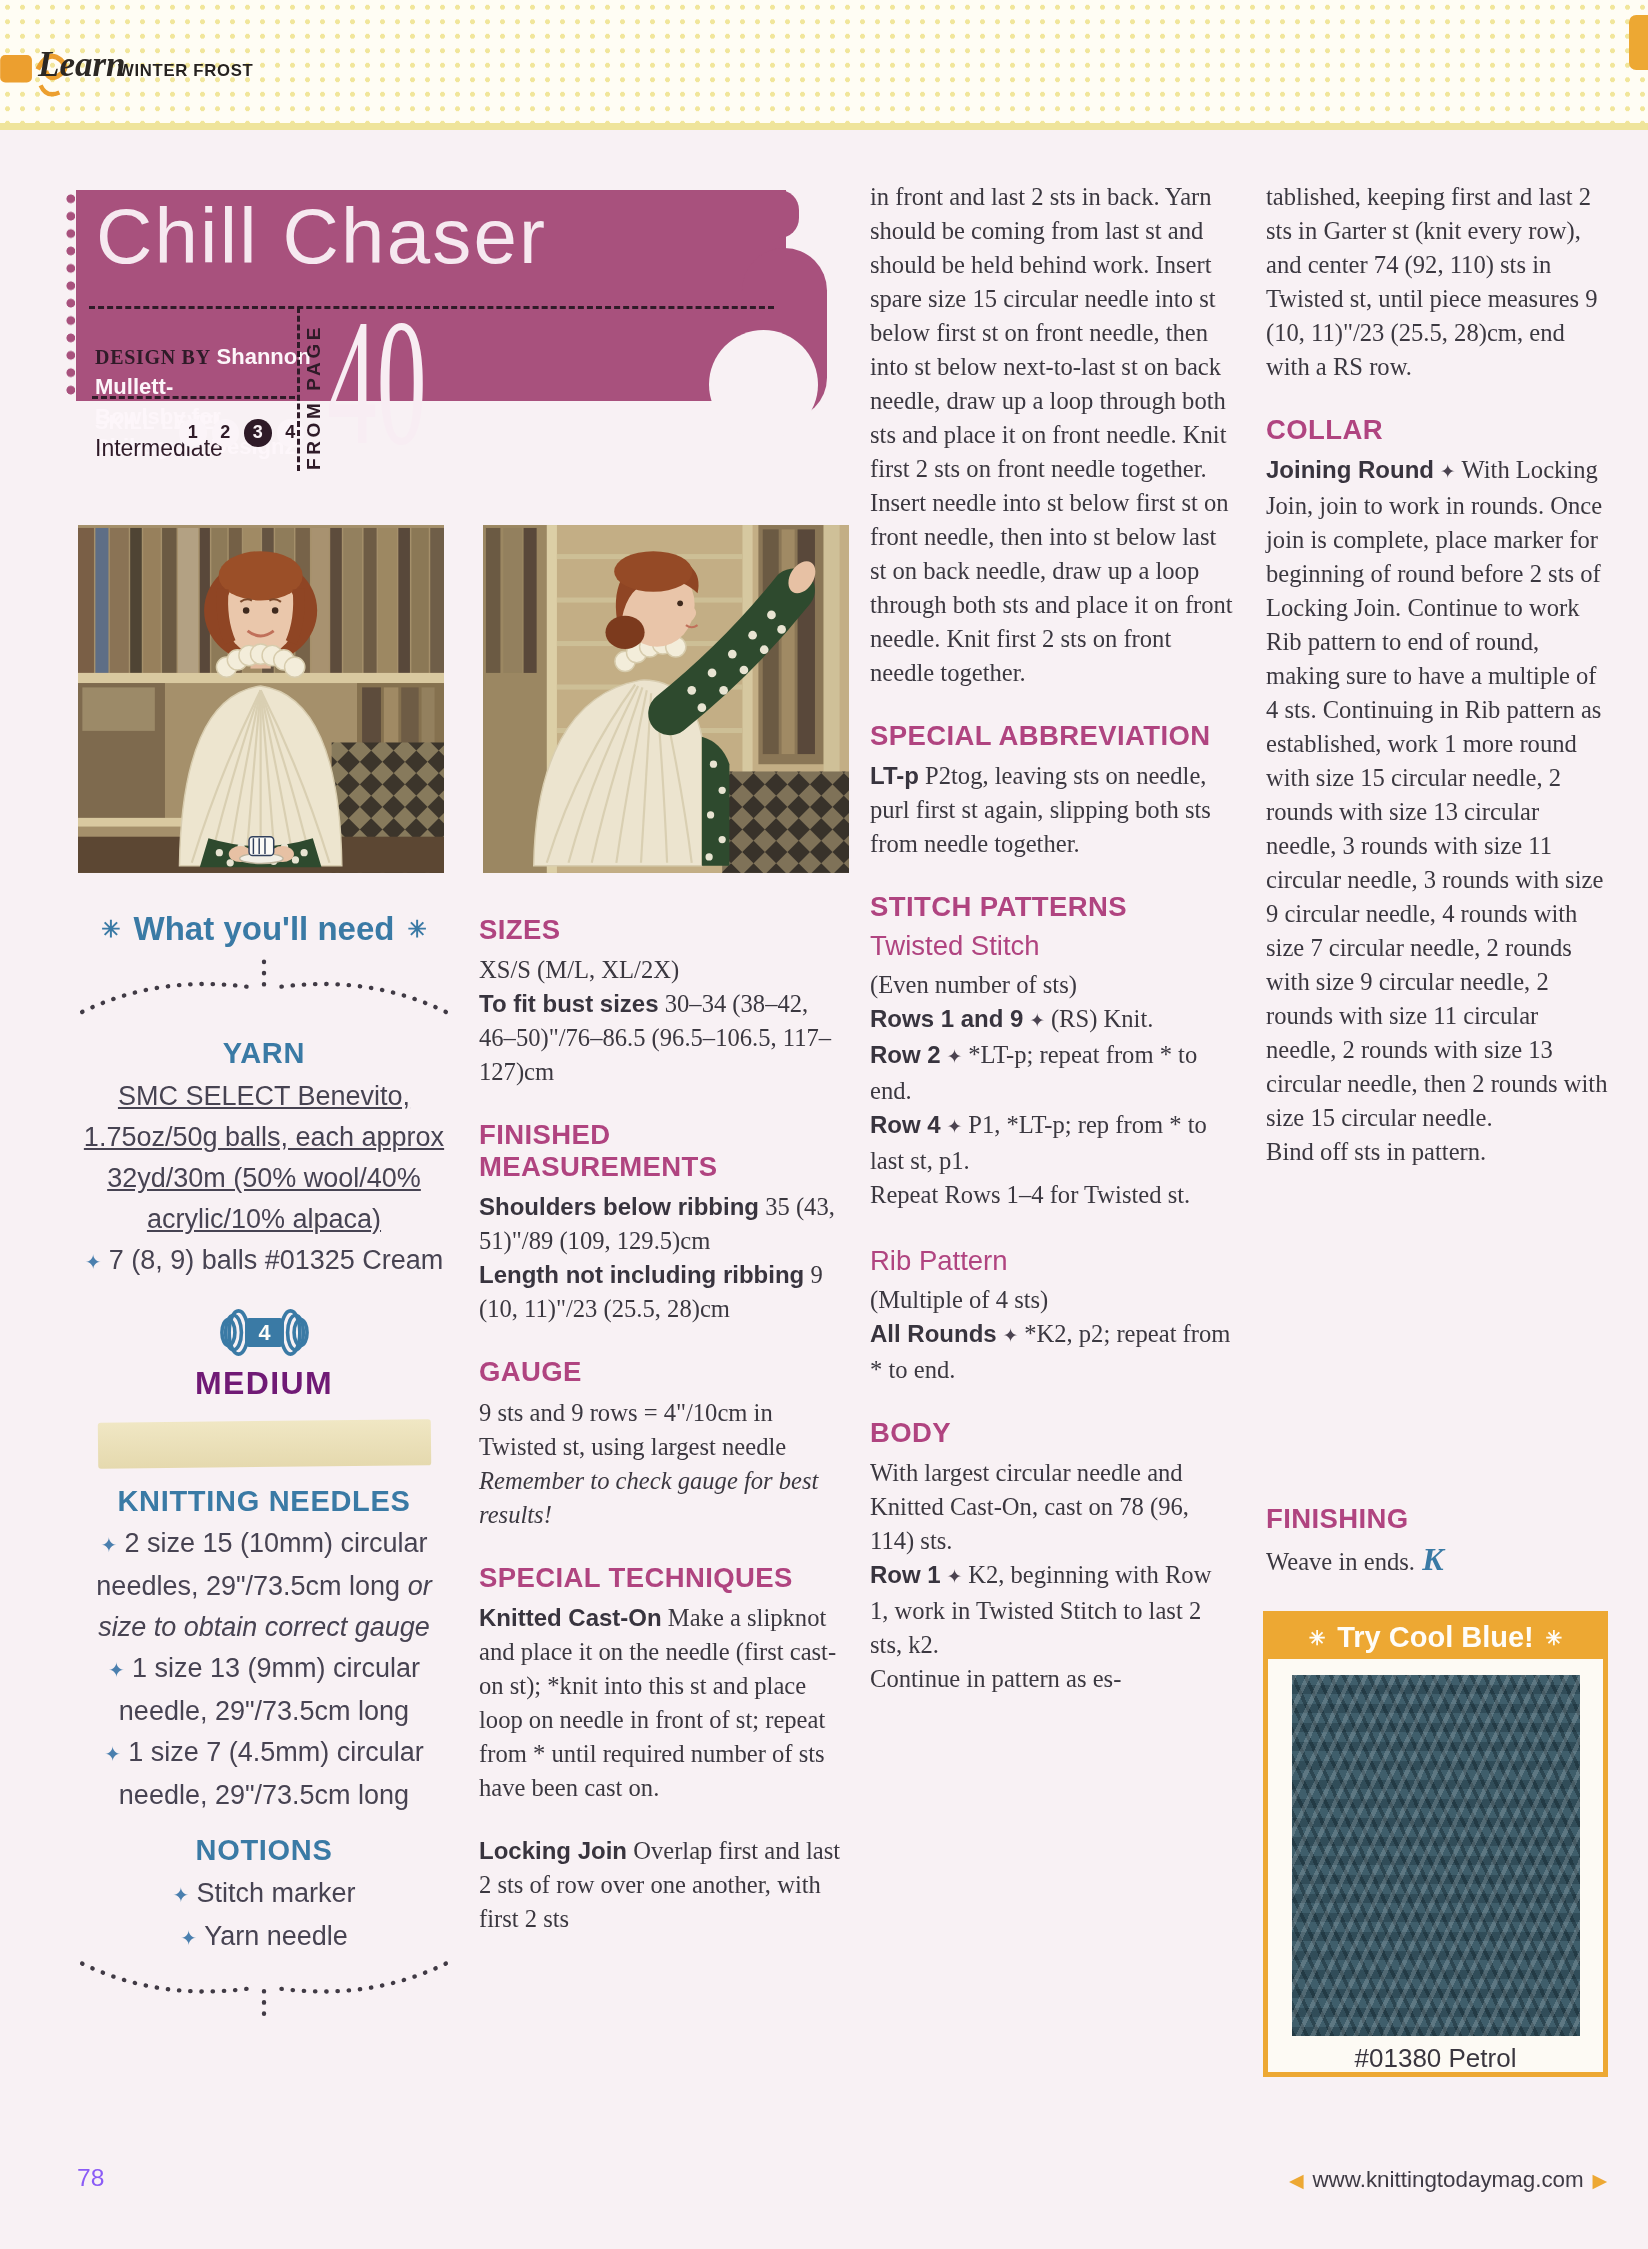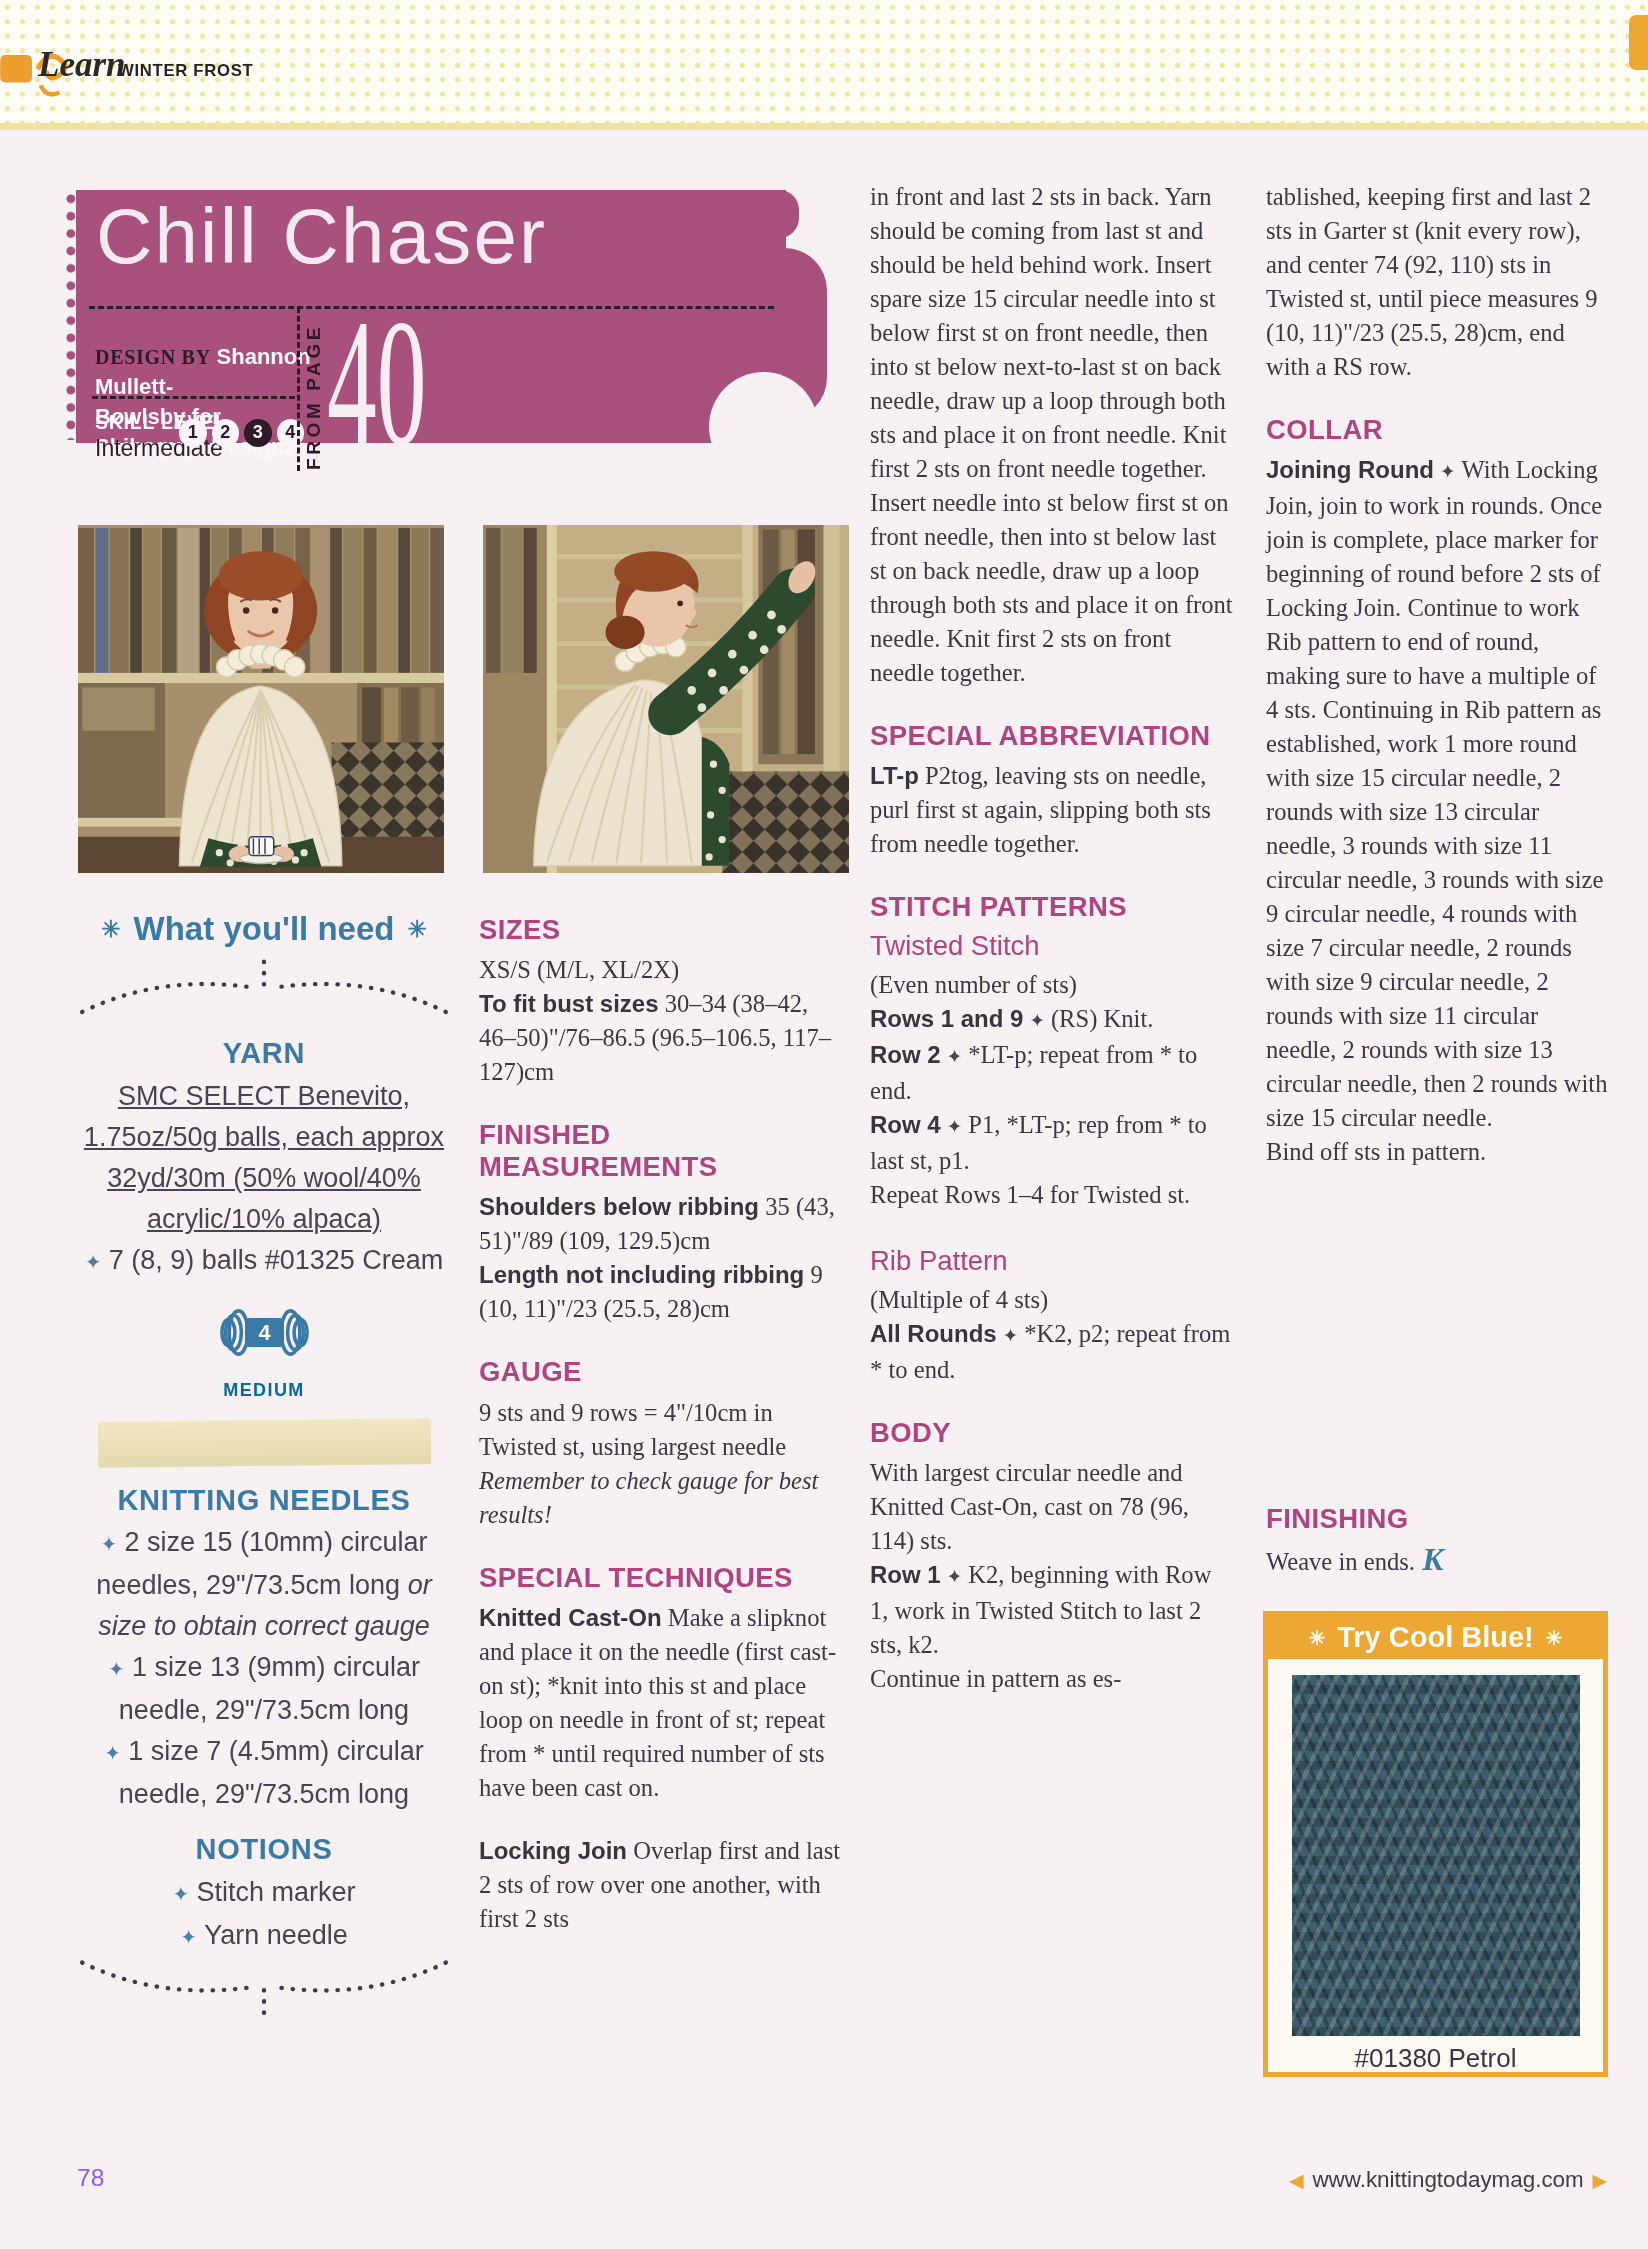--- a/index.html
+++ b/index.html
@@ -17,7 +17,7 @@
   .corner{position:absolute;right:0;top:14.5px;width:19px;height:55px;background:#eda833;
           border-radius:7.2px 0 0 7.2px;}
   
-  .banner{position:absolute;left:76px;top:190px;width:710px;height:253px;background:#a8517d;}
+  .banner{position:absolute;left:76px;top:190px;width:710px;height:211px;background:#a8517d;}
   .banner .scallops{position:absolute;left:-11px;top:2.9px;bottom:2.9px;width:11px;
       background-image:radial-gradient(circle at 5.8px 5.8px,#a8517d 4px,rgba(0,0,0,0) 4.7px);
       background-size:11px 17.4px;}

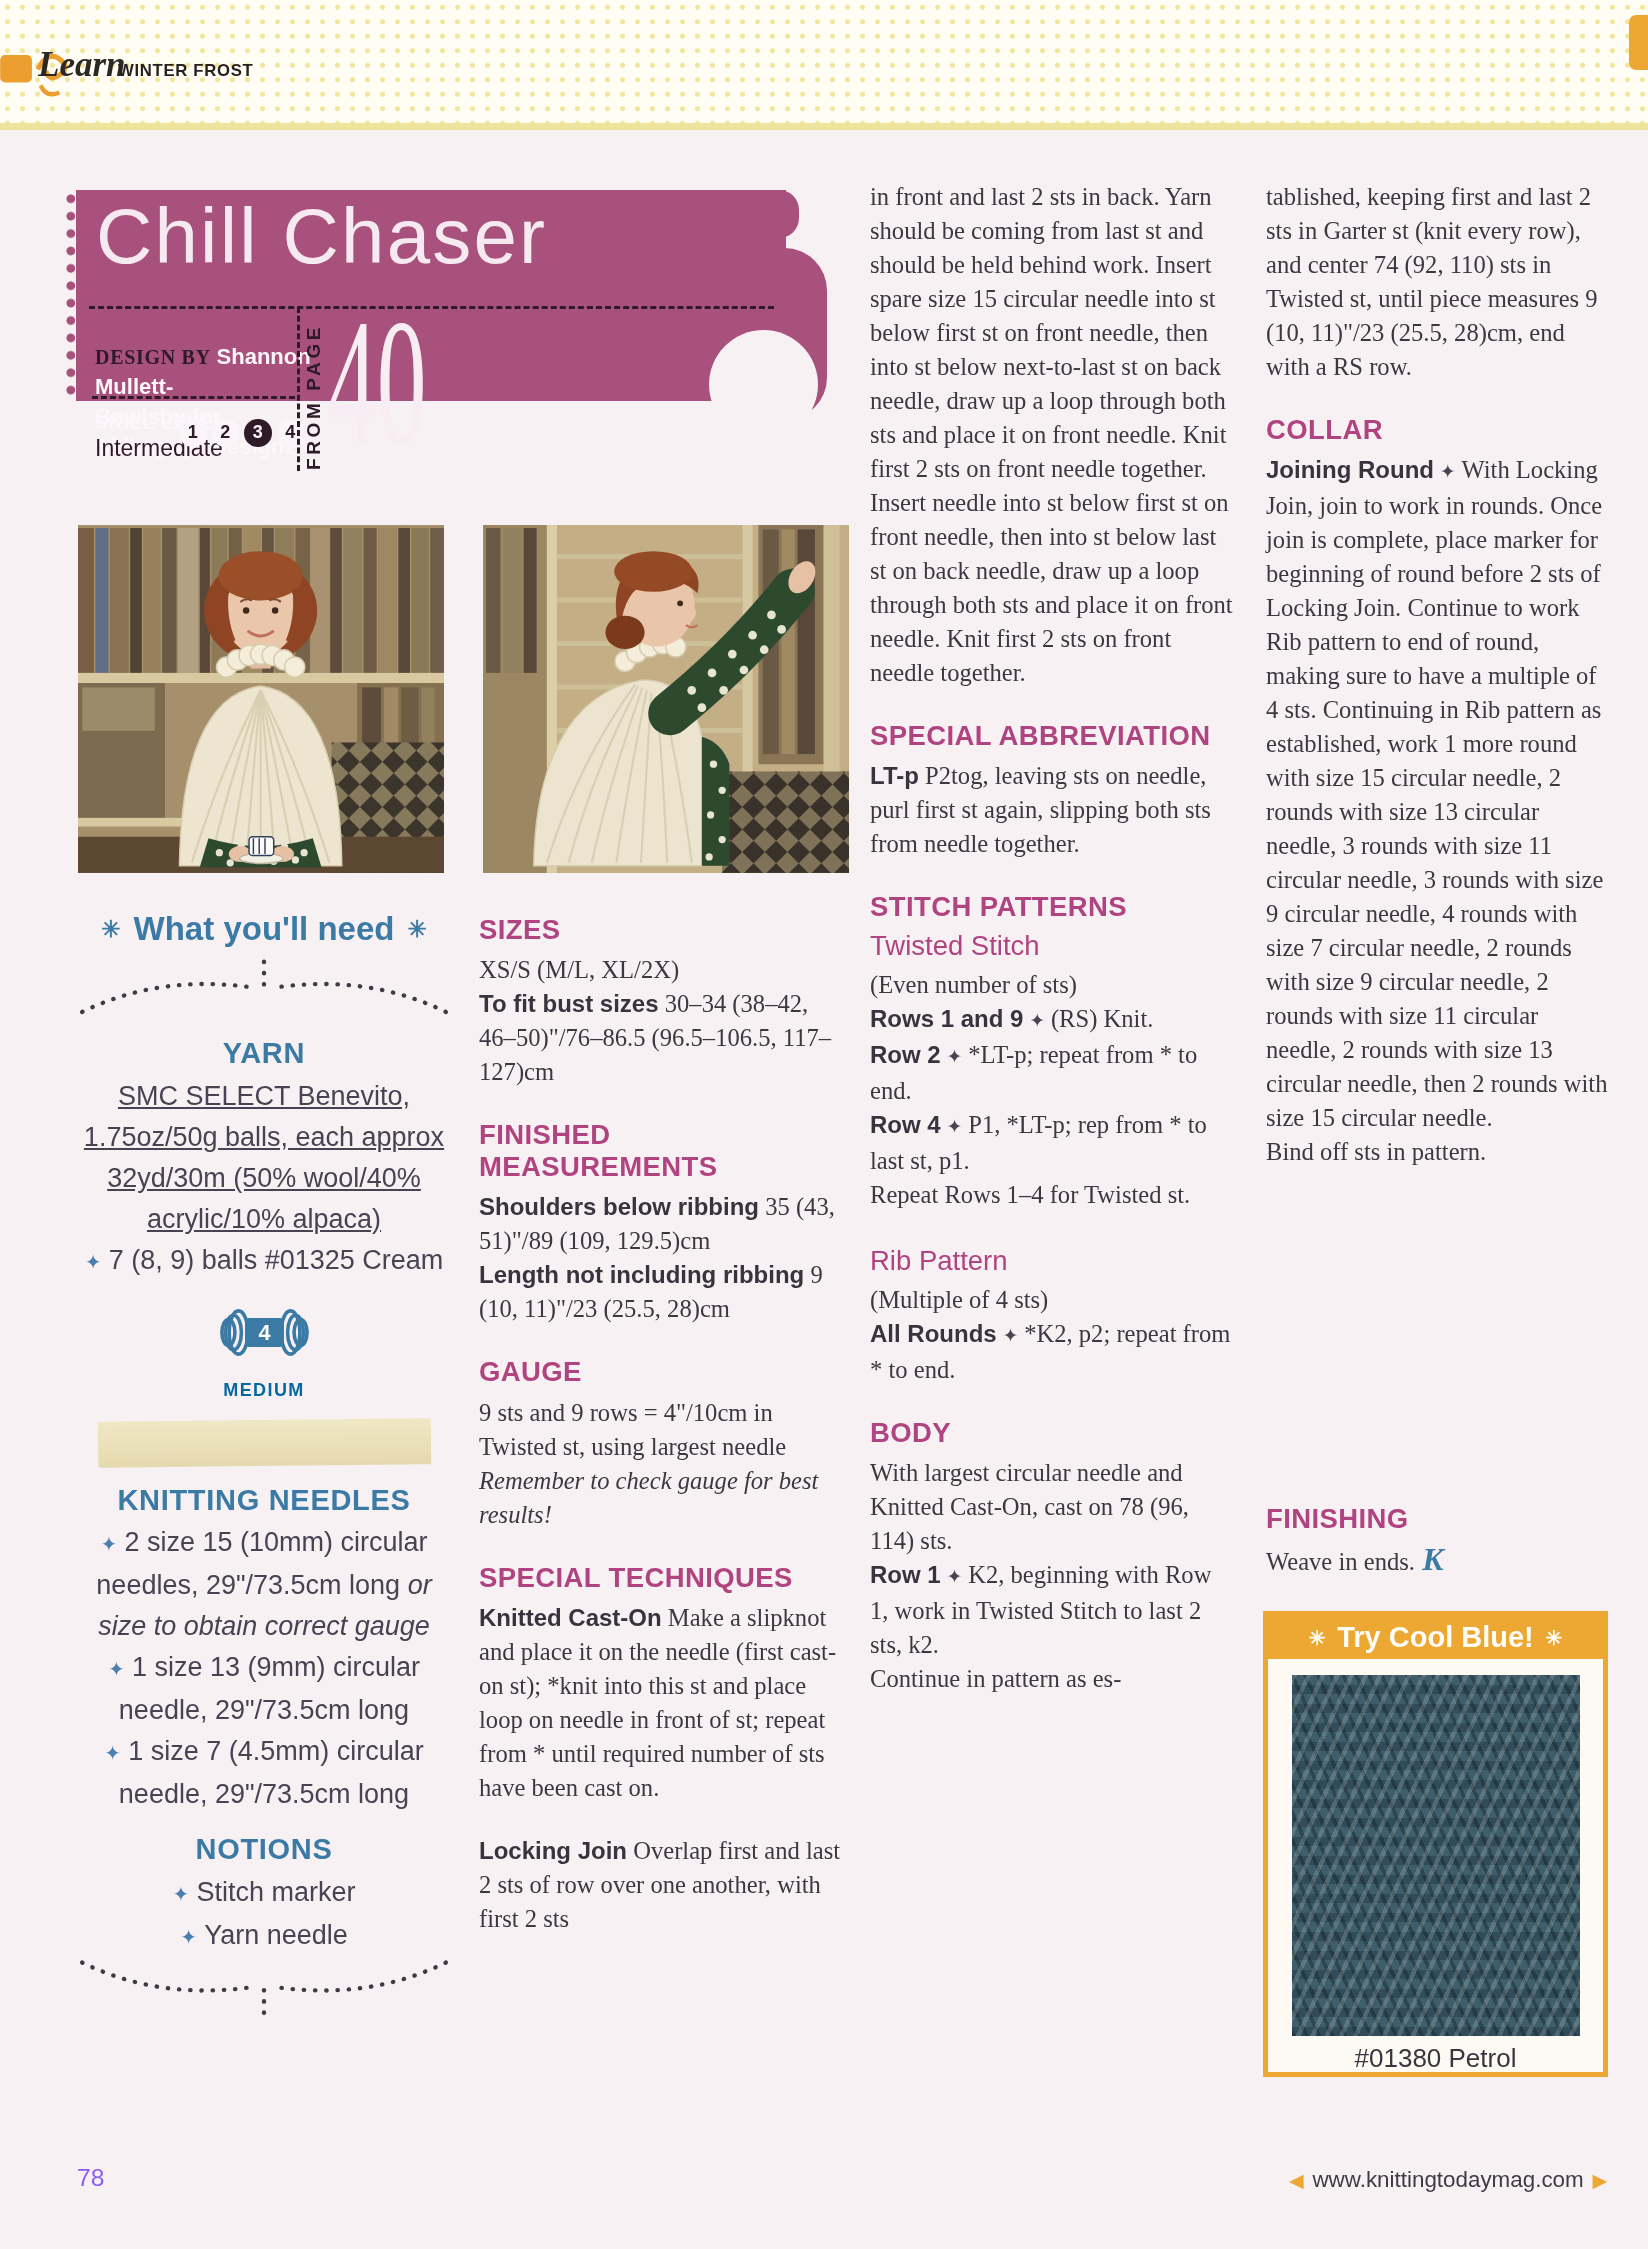--- a/index.html
+++ b/index.html
@@ -73,7 +73,7 @@
   .need-item{font-size:27px;line-height:41px;margin:0;}
   .bdia{color:#4a7fae;font-size:20px;margin-right:7.2px;}
   .skein{margin:19px auto 0;}
-  .medium{font-weight:bold;font-size:18px;letter-spacing:1.4px;color:#0369a1;margin-top:15px;}
+  .medium{font-weight:bold;font-size:32px;letter-spacing:1.4px;color:#701a75;margin-top:0;}
   .band{width:333px;height:46px;margin:19px auto 7.2px;border-radius:2.9px;
         background:linear-gradient(180deg,#f0e7c4,#e5d9ae);transform:rotate(-.6deg);}
   

